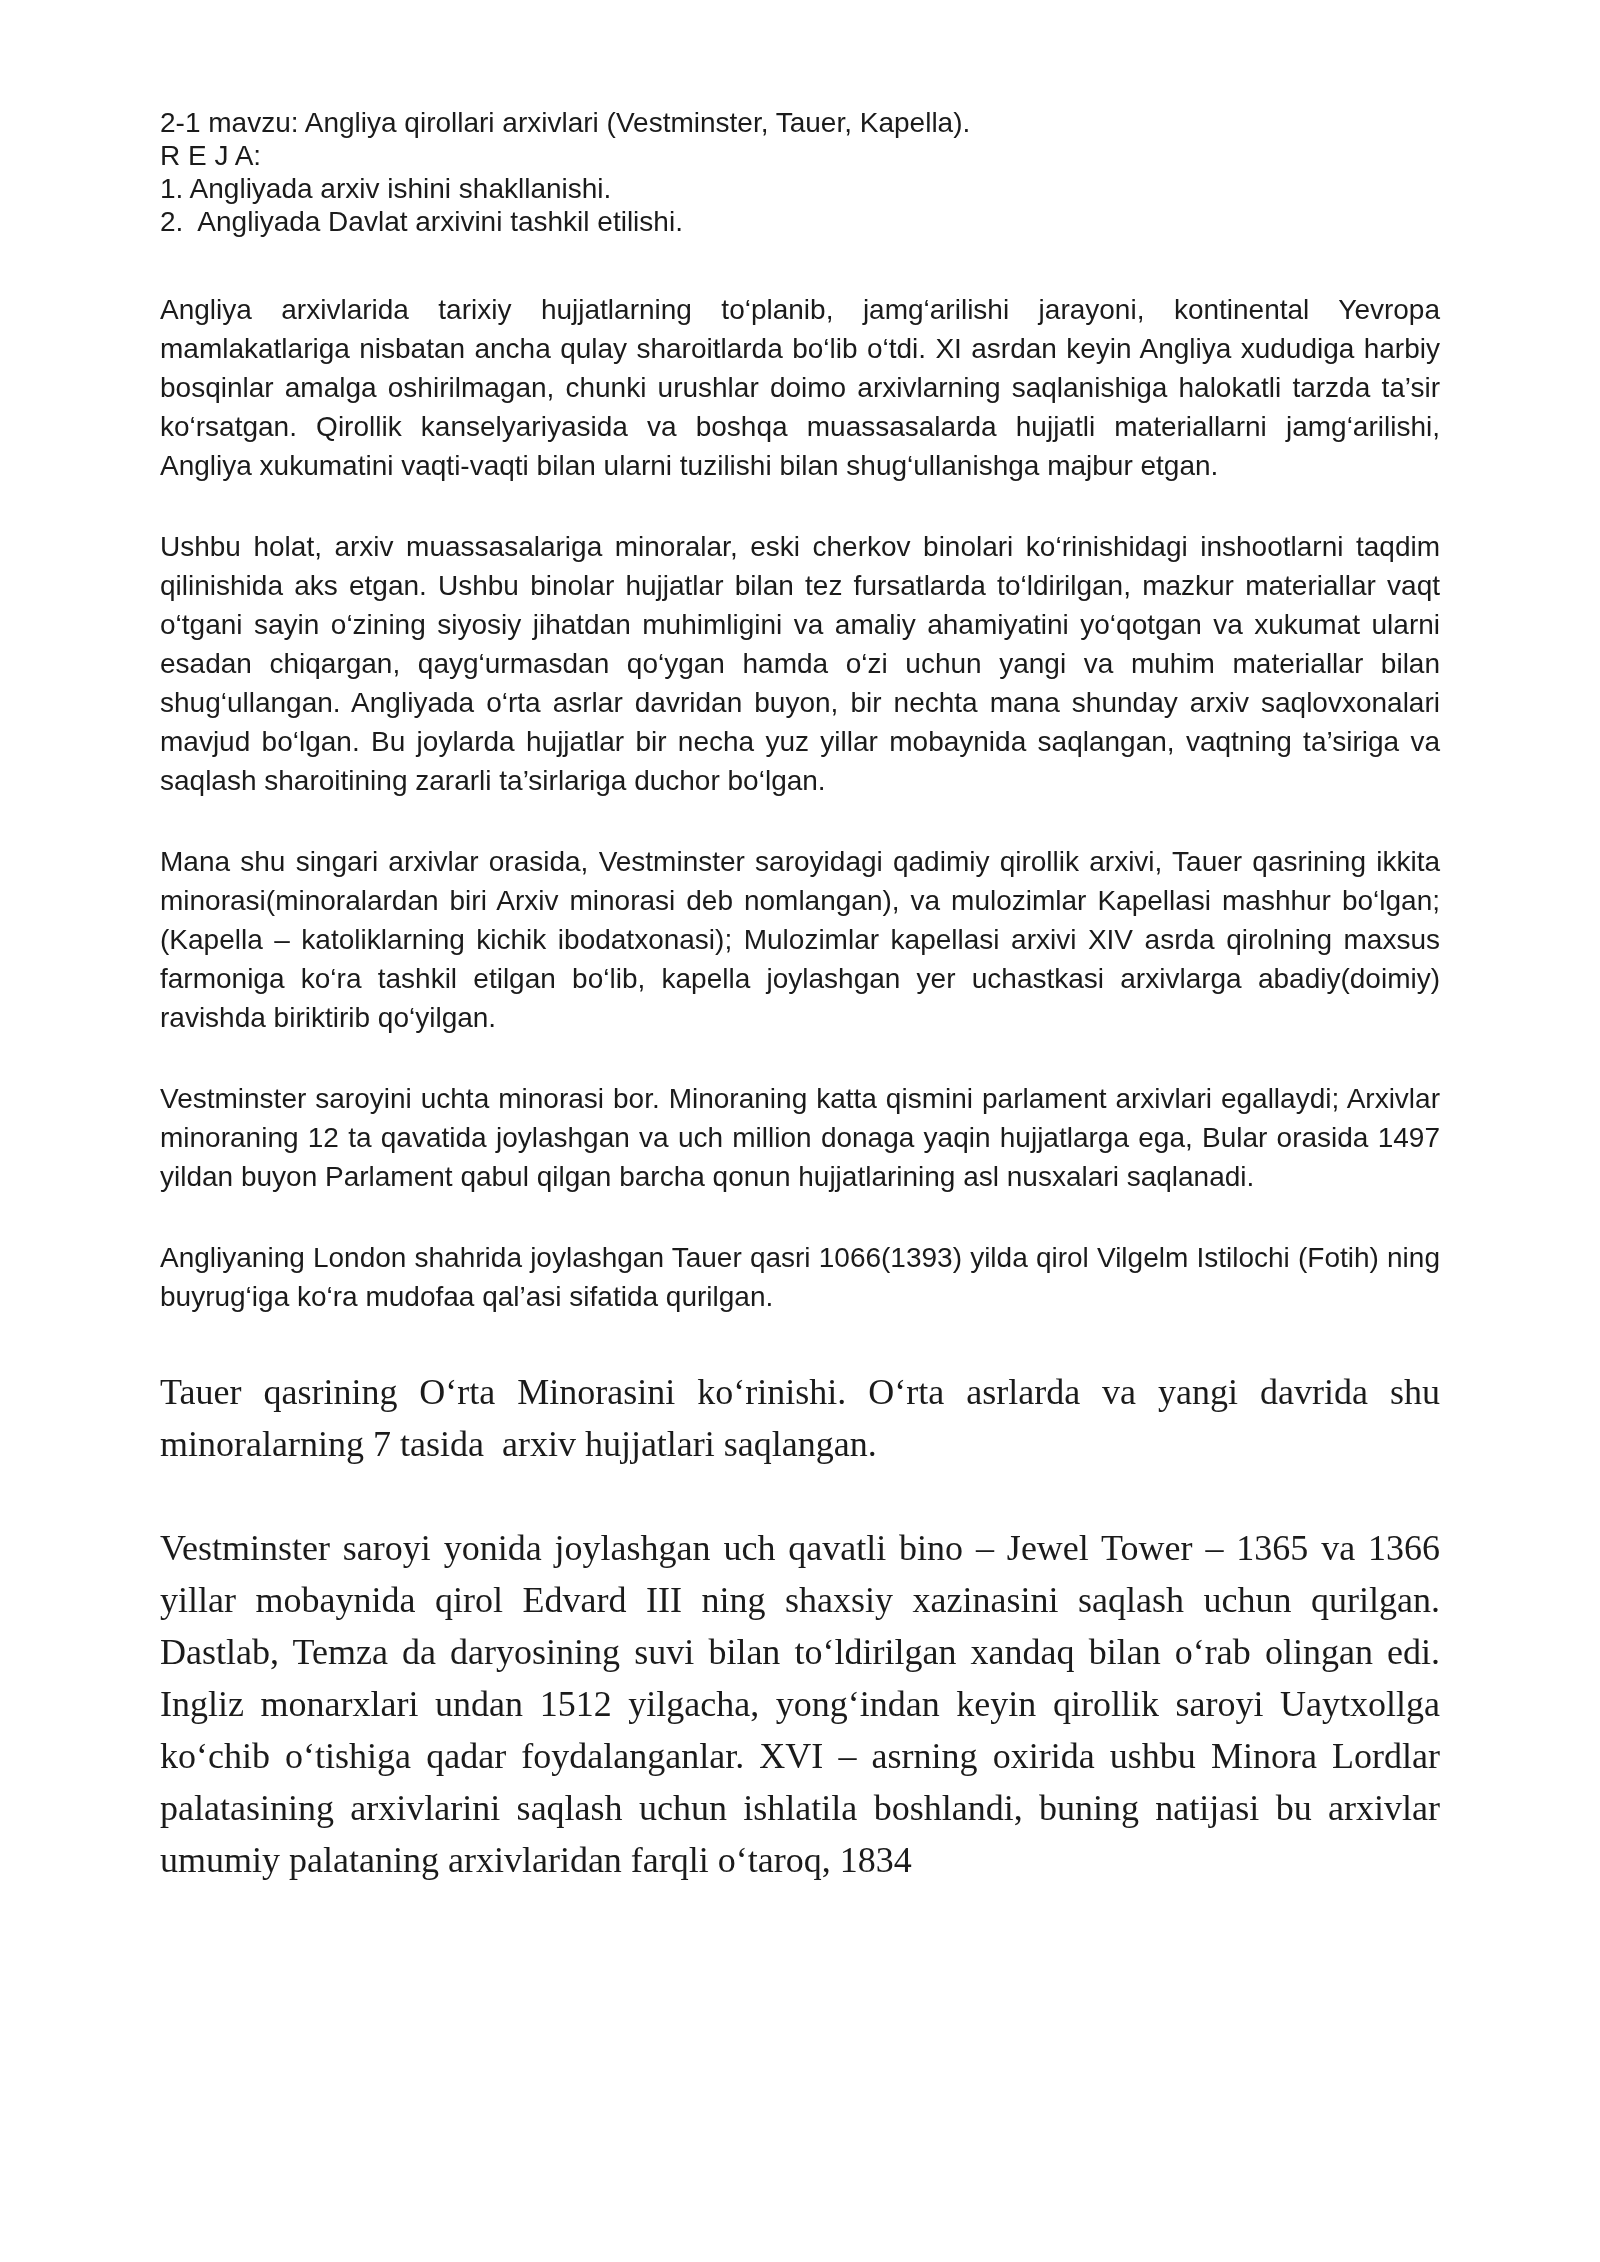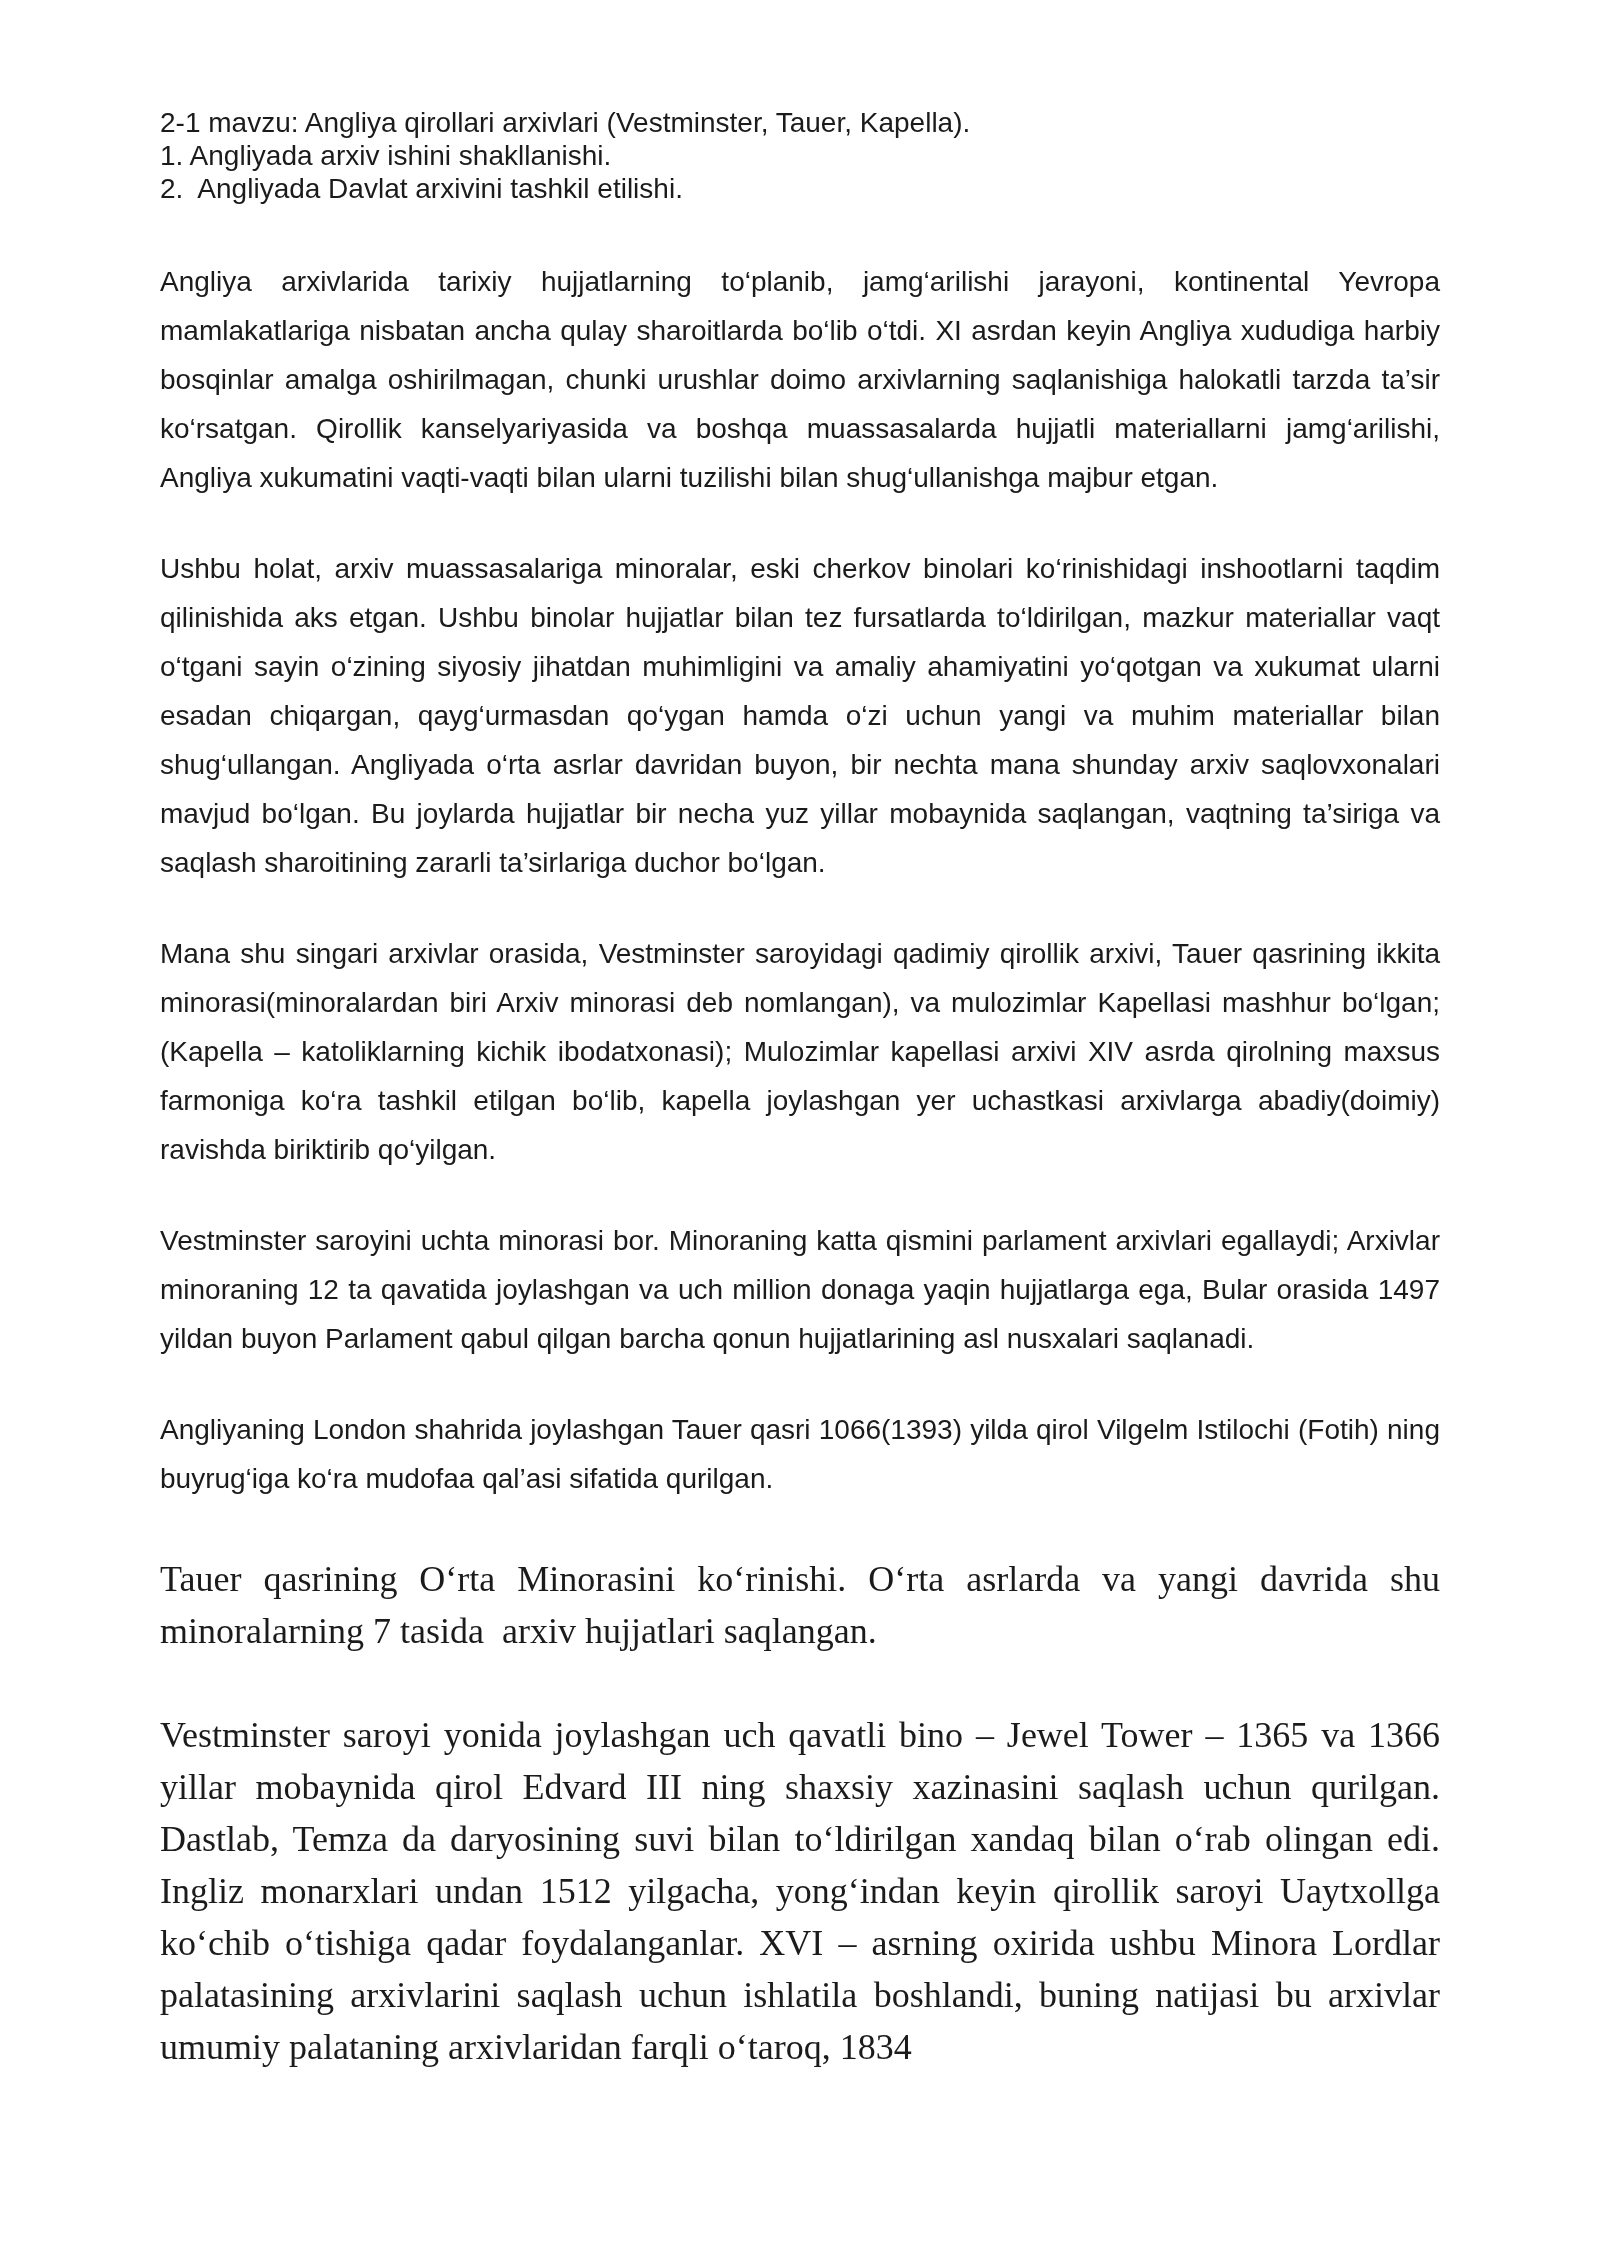--- a/index.html
+++ b/index.html
@@ -56,6 +56,7 @@
 
   <div class="head-block">
     <p class="head">2-1 mavzu: Angliya qirollari arxivlari (Vestminster, Tauer, Kapella).</p>
+    <p class="head">R E J A:</p>
     <p class="head">1. Angliyada arxiv ishini shakllanishi.</p>
     <p class="head">2.  Angliyada Davlat arxivini tashkil etilishi.</p>
   </div>

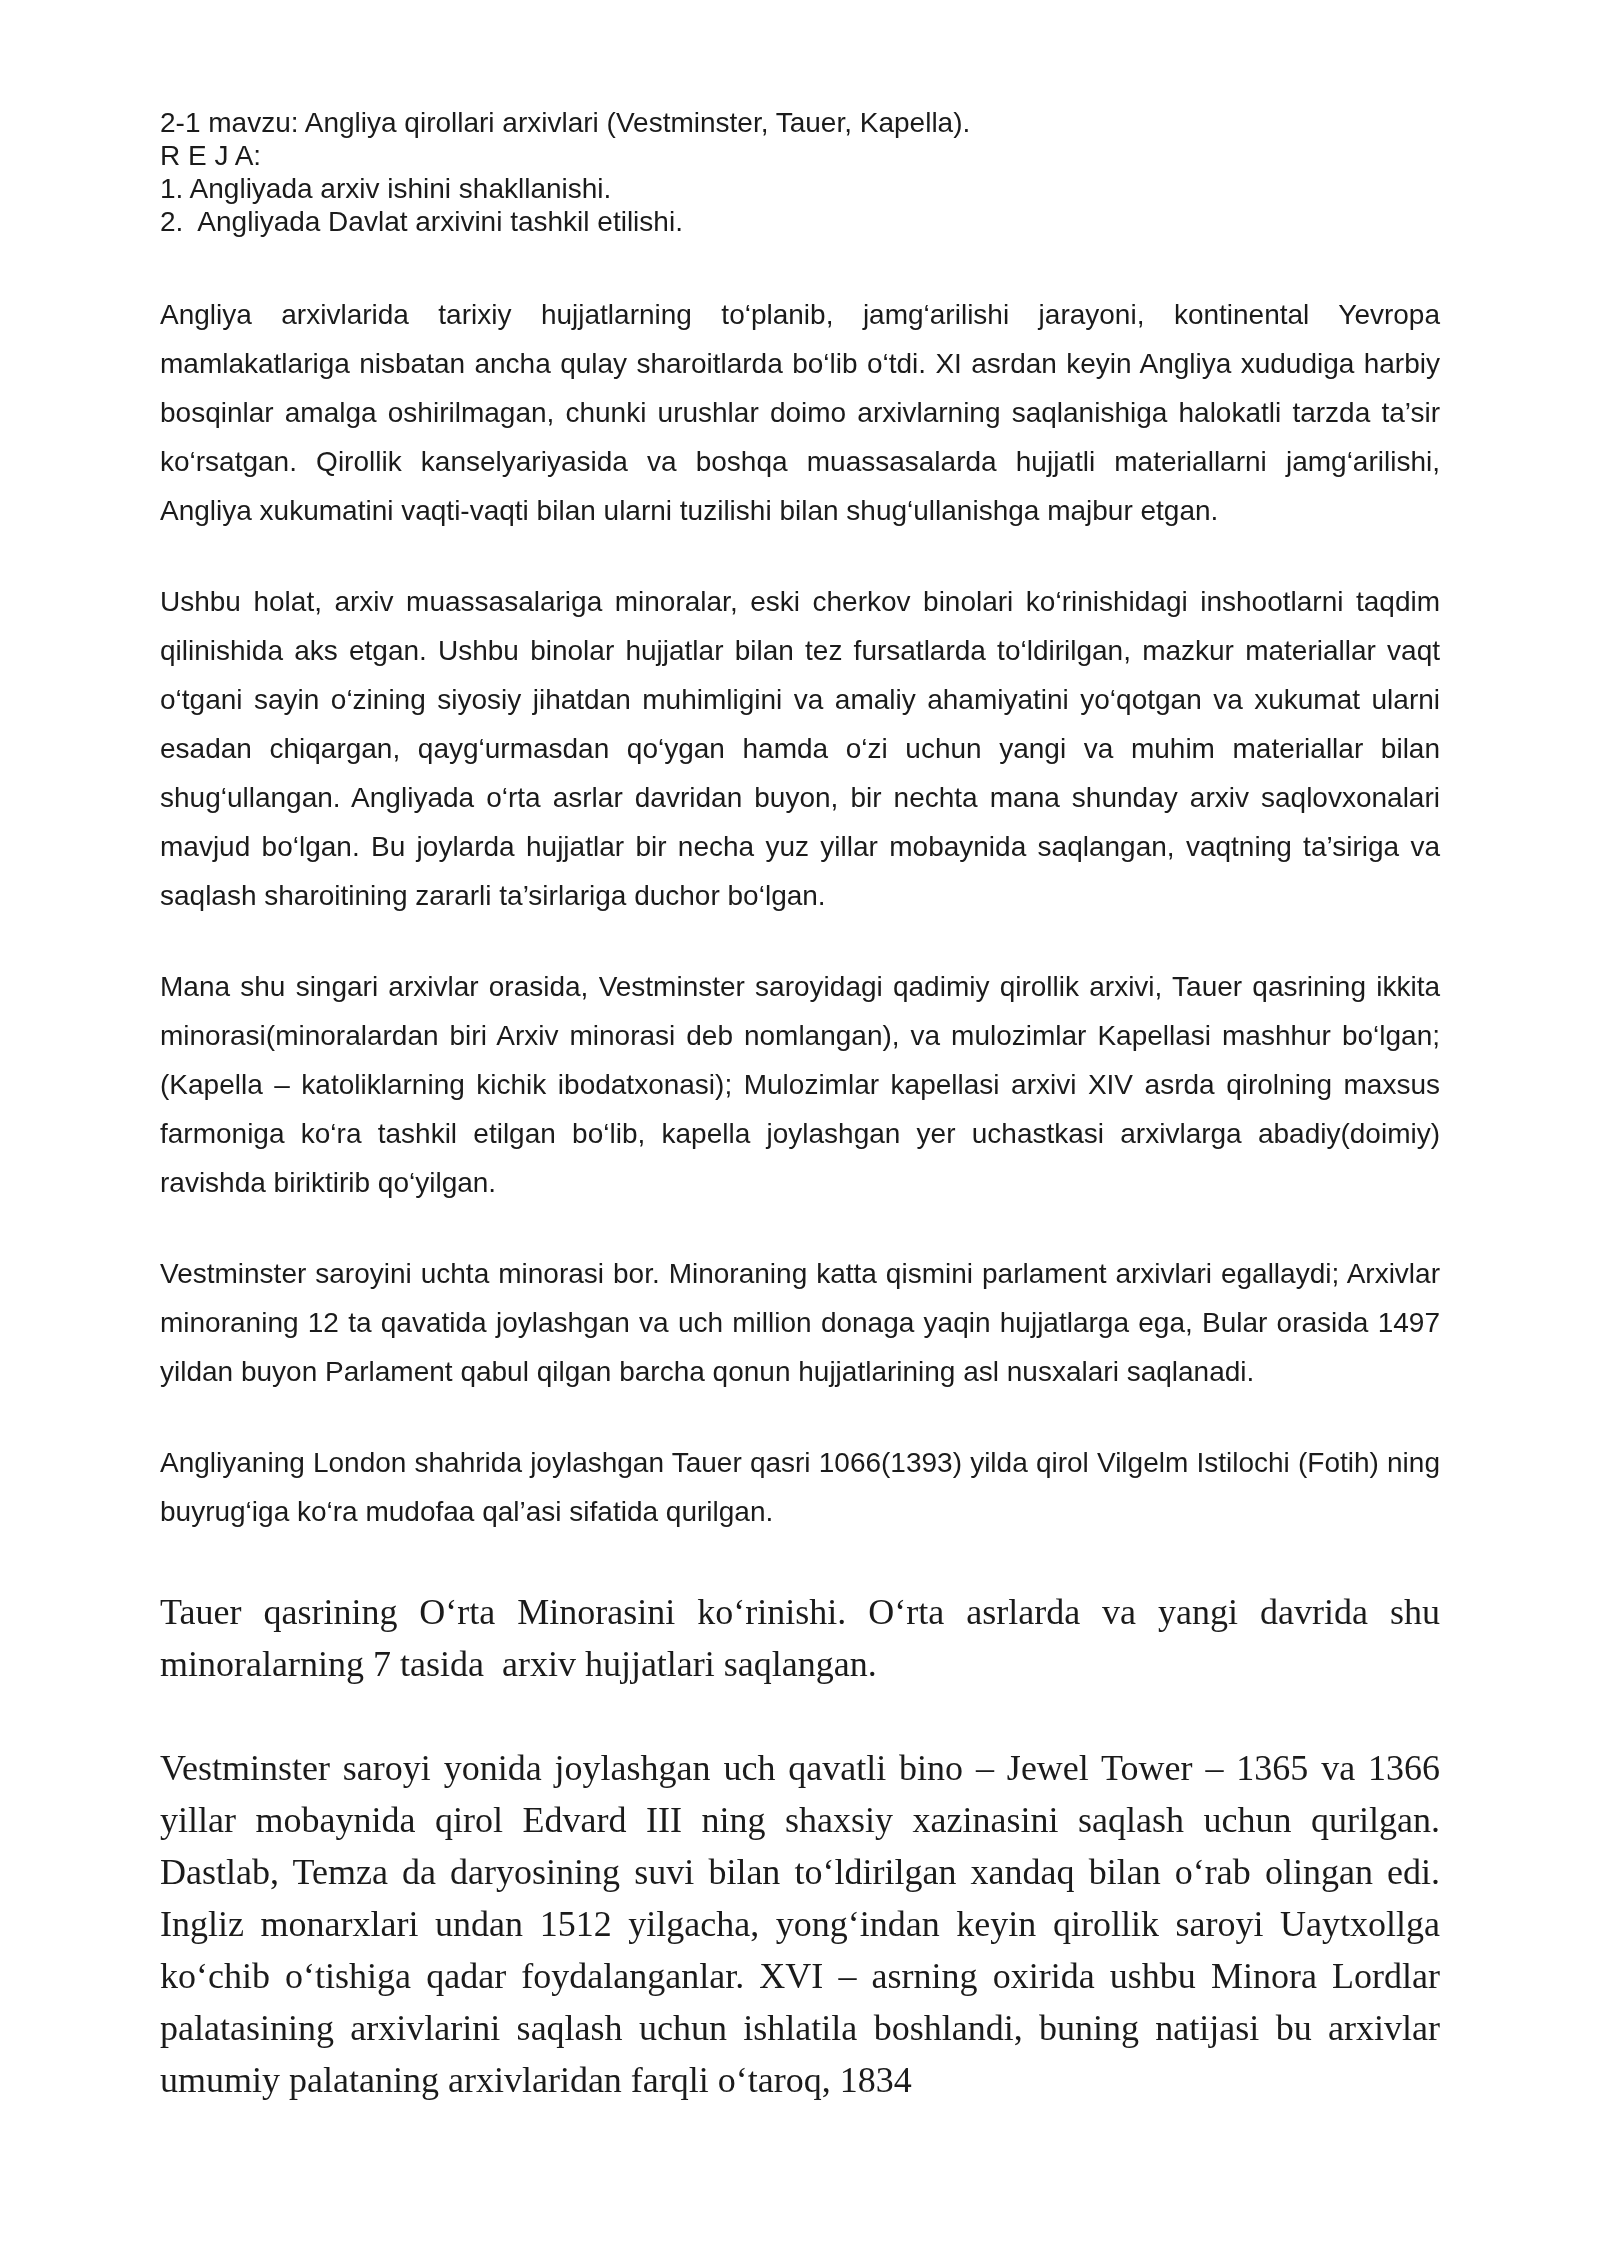--- a/index.html
+++ b/index.html
@@ -31,7 +31,7 @@
   .para {
     margin: 0 0 42px 0;
     font-size: 28px;
-    line-height: 49px;
+    line-height: 39px;
     text-align: justify;
   }
   .para-last-sans {

